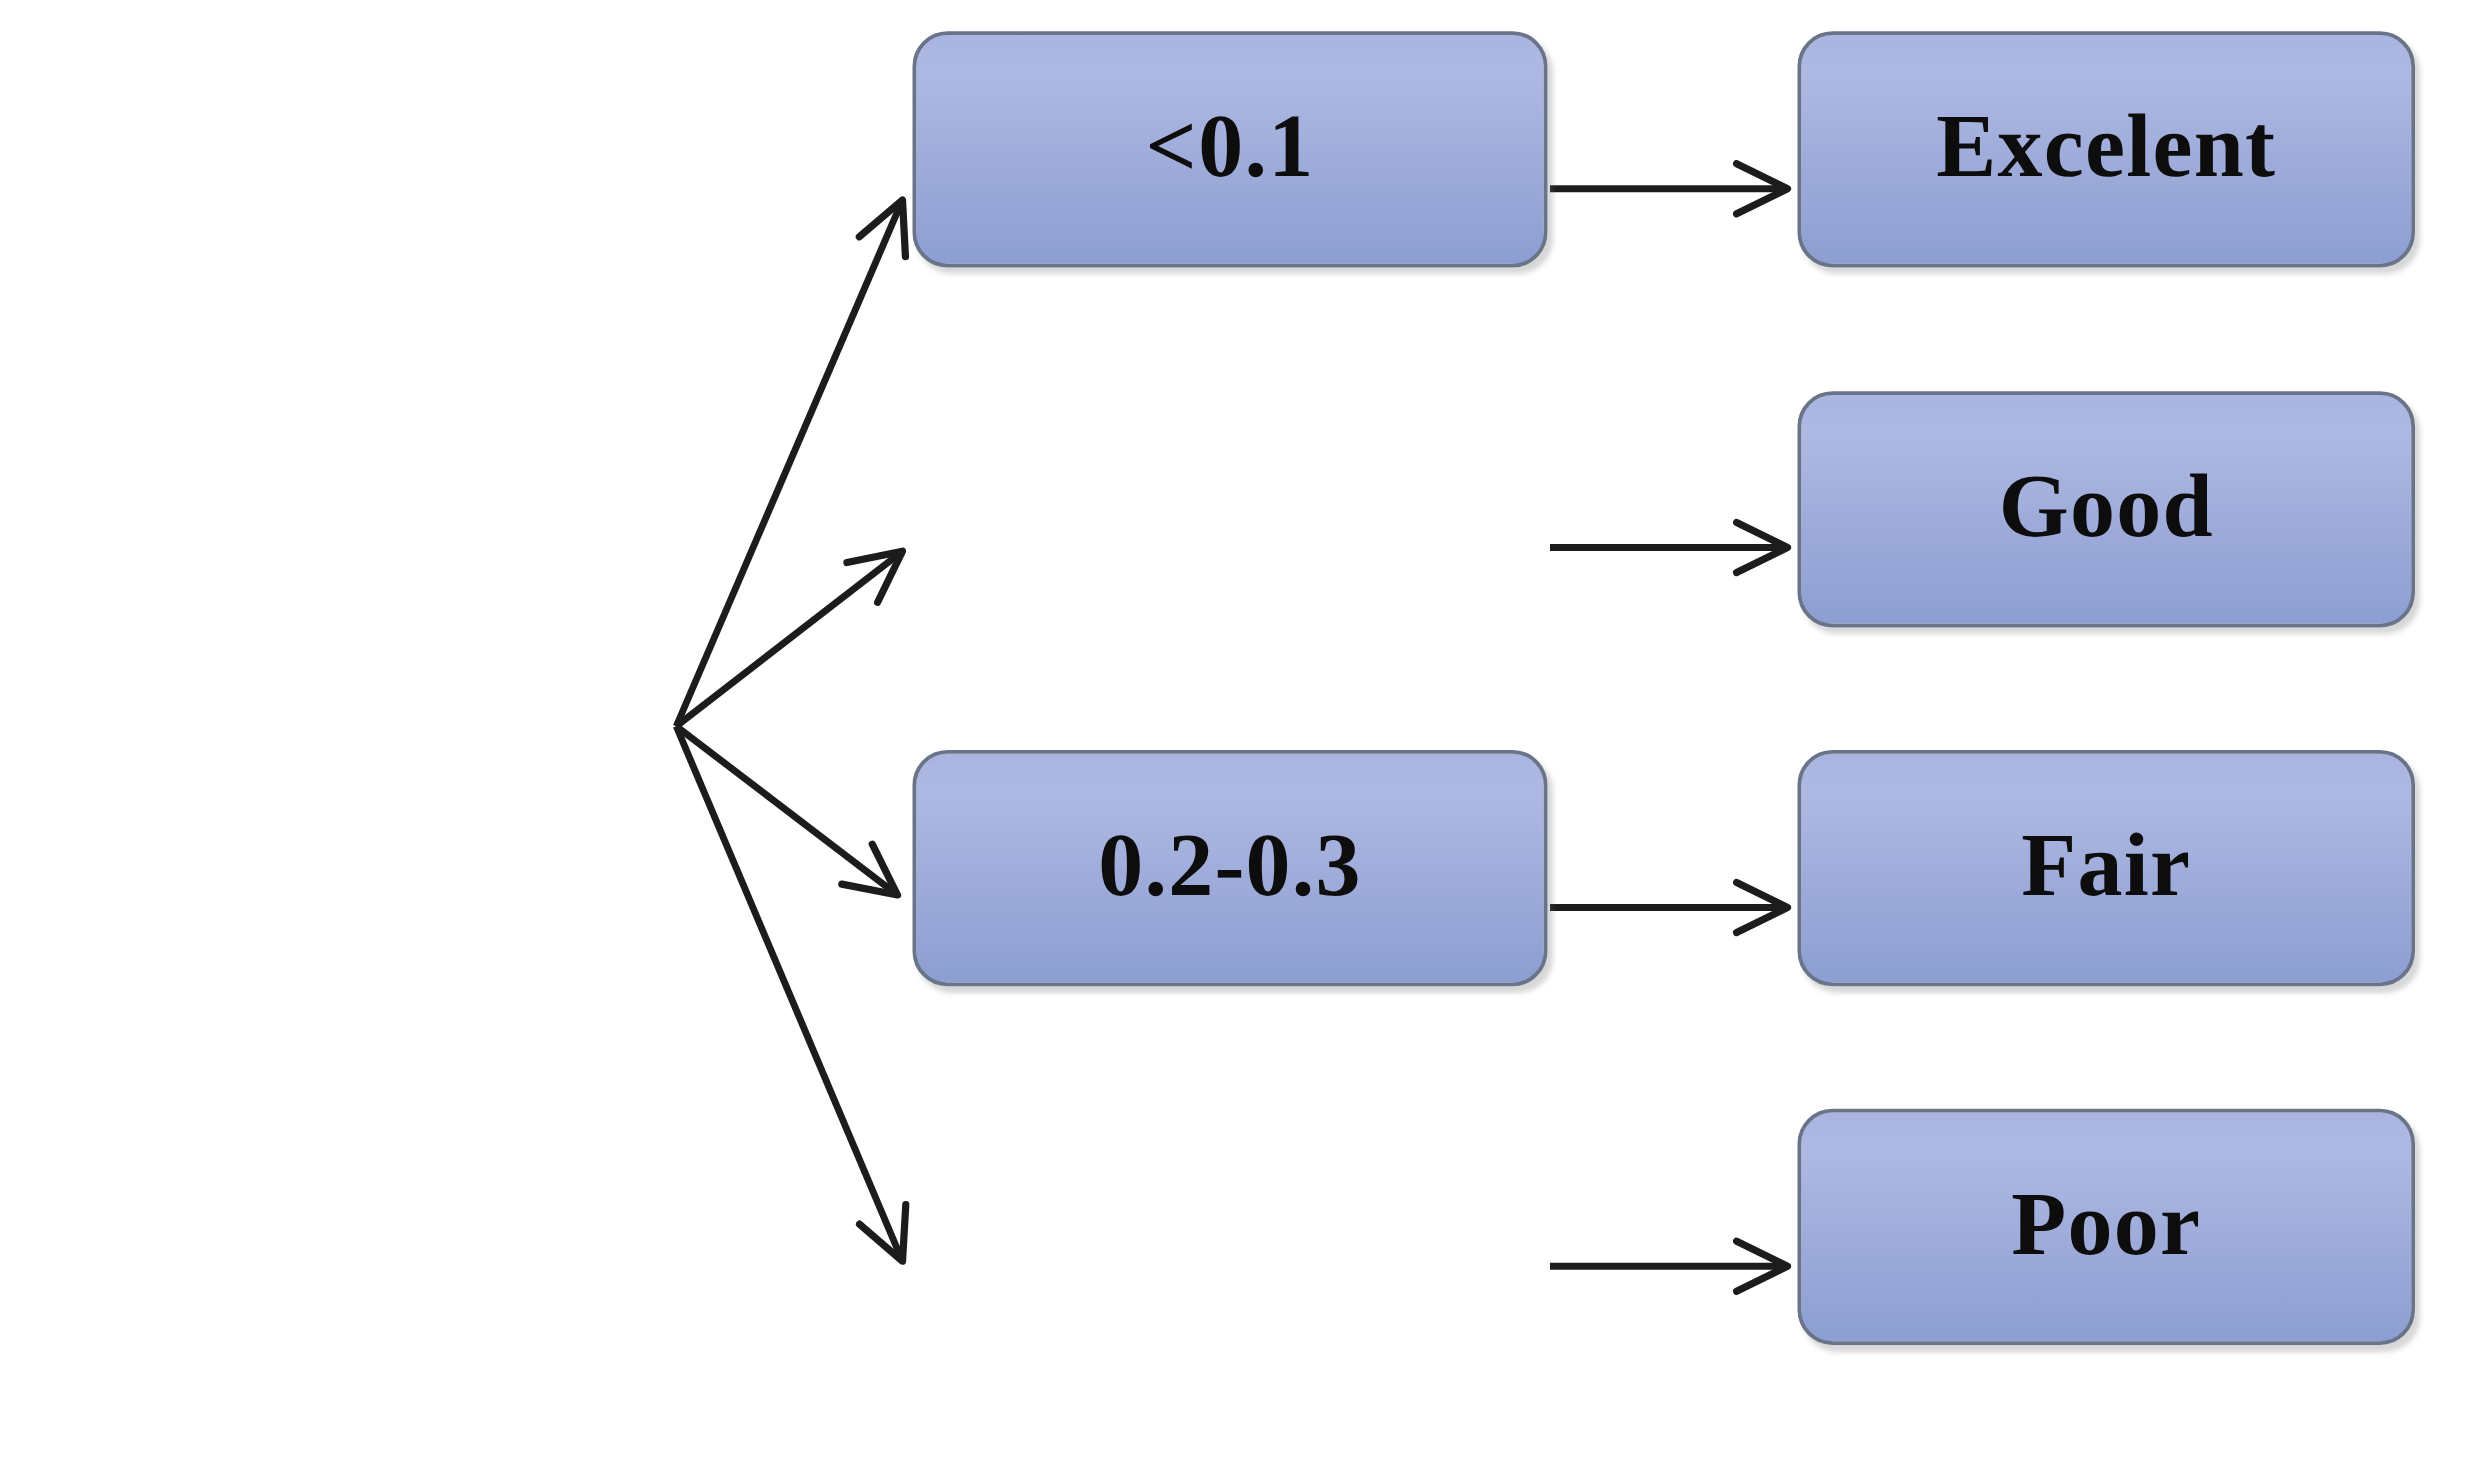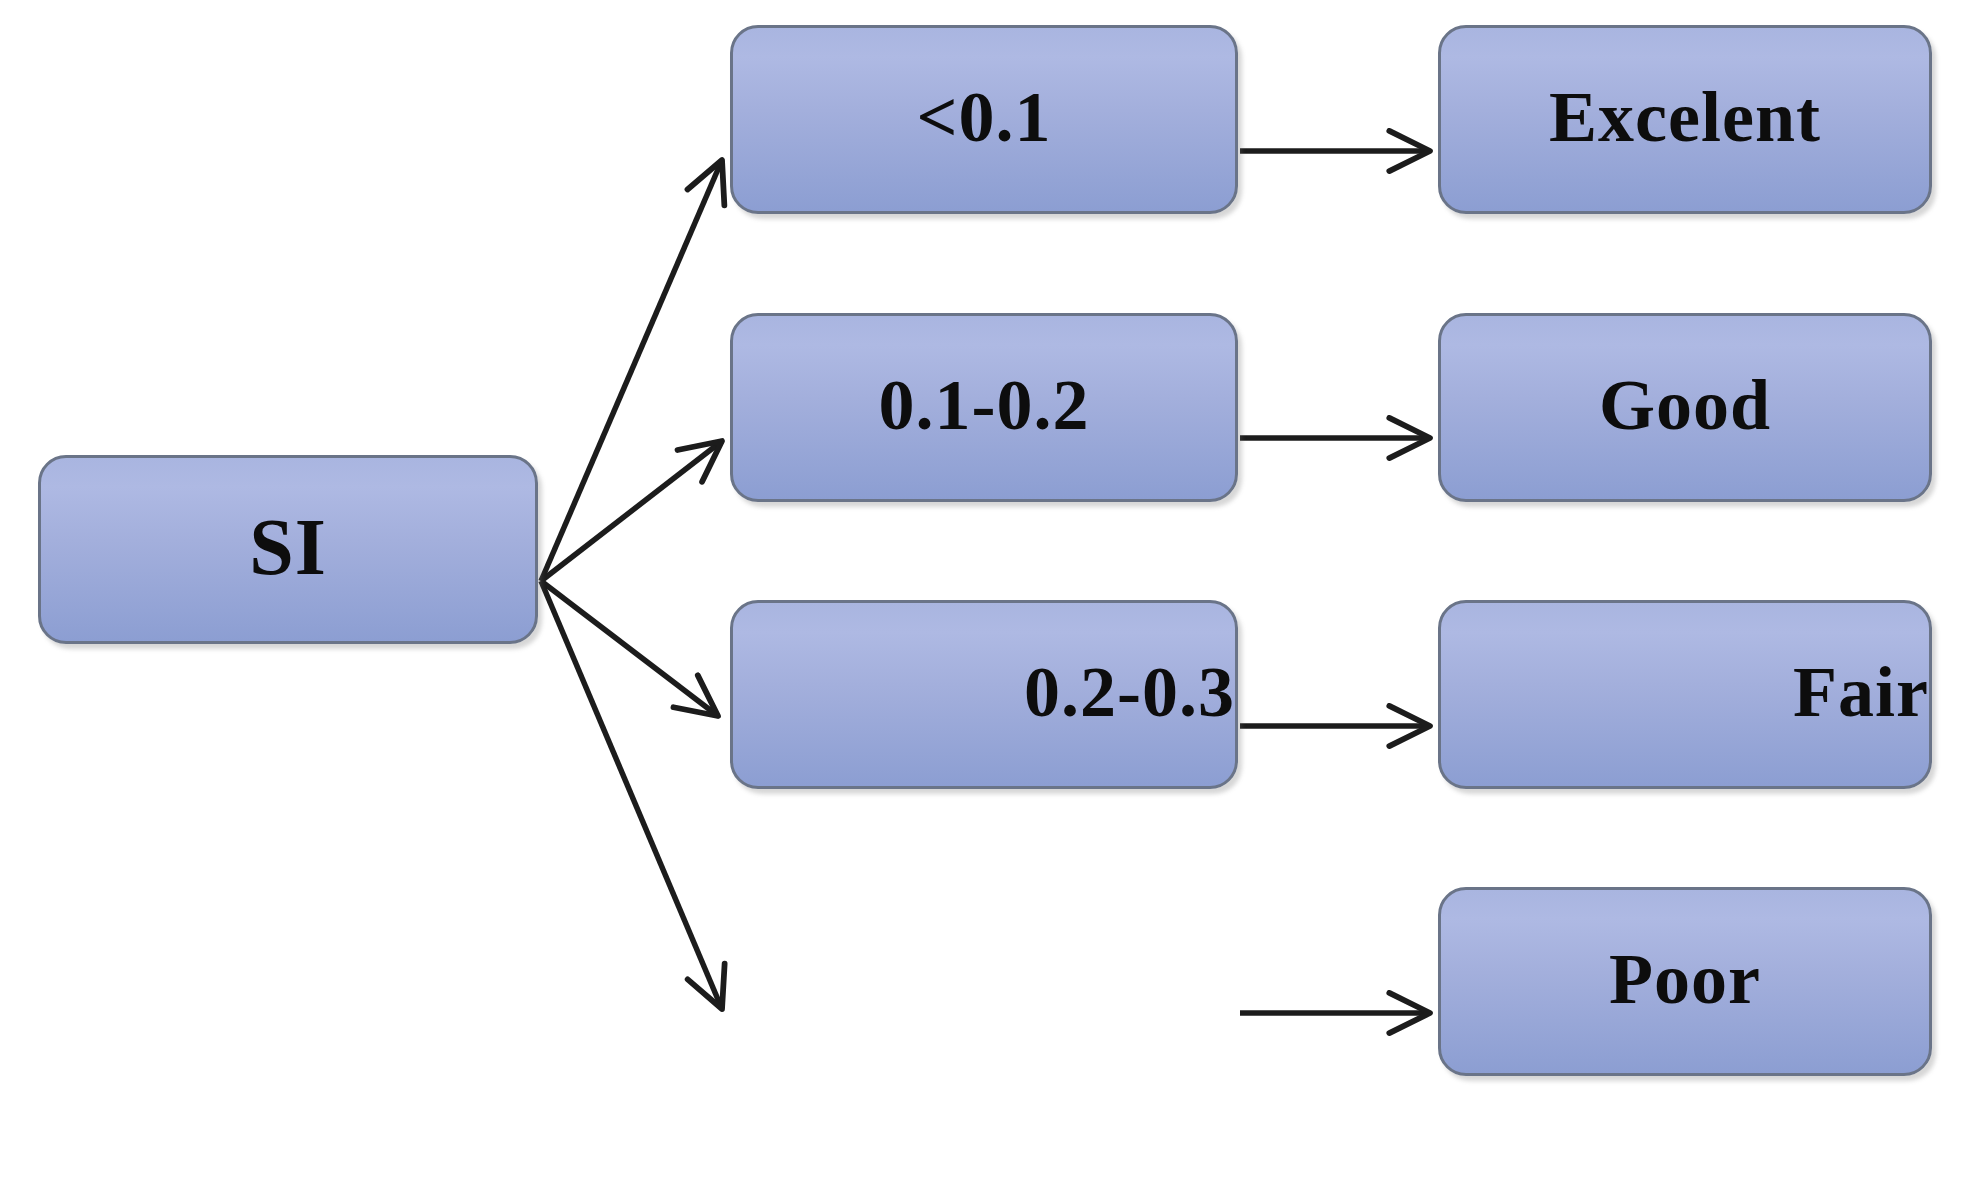--- a/index.html
+++ b/index.html
@@ -89,9 +89,6 @@
   <div class="node col-mid row-0">
     <span class="label">&lt;0.1</span>
   </div>
-  <div class="node col-mid row-1">
-    <span class="label">0.1-0.2</span>
-  </div>
   <div class="node col-mid row-2">
     <span class="label">0.2-0.3</span>
   </div>

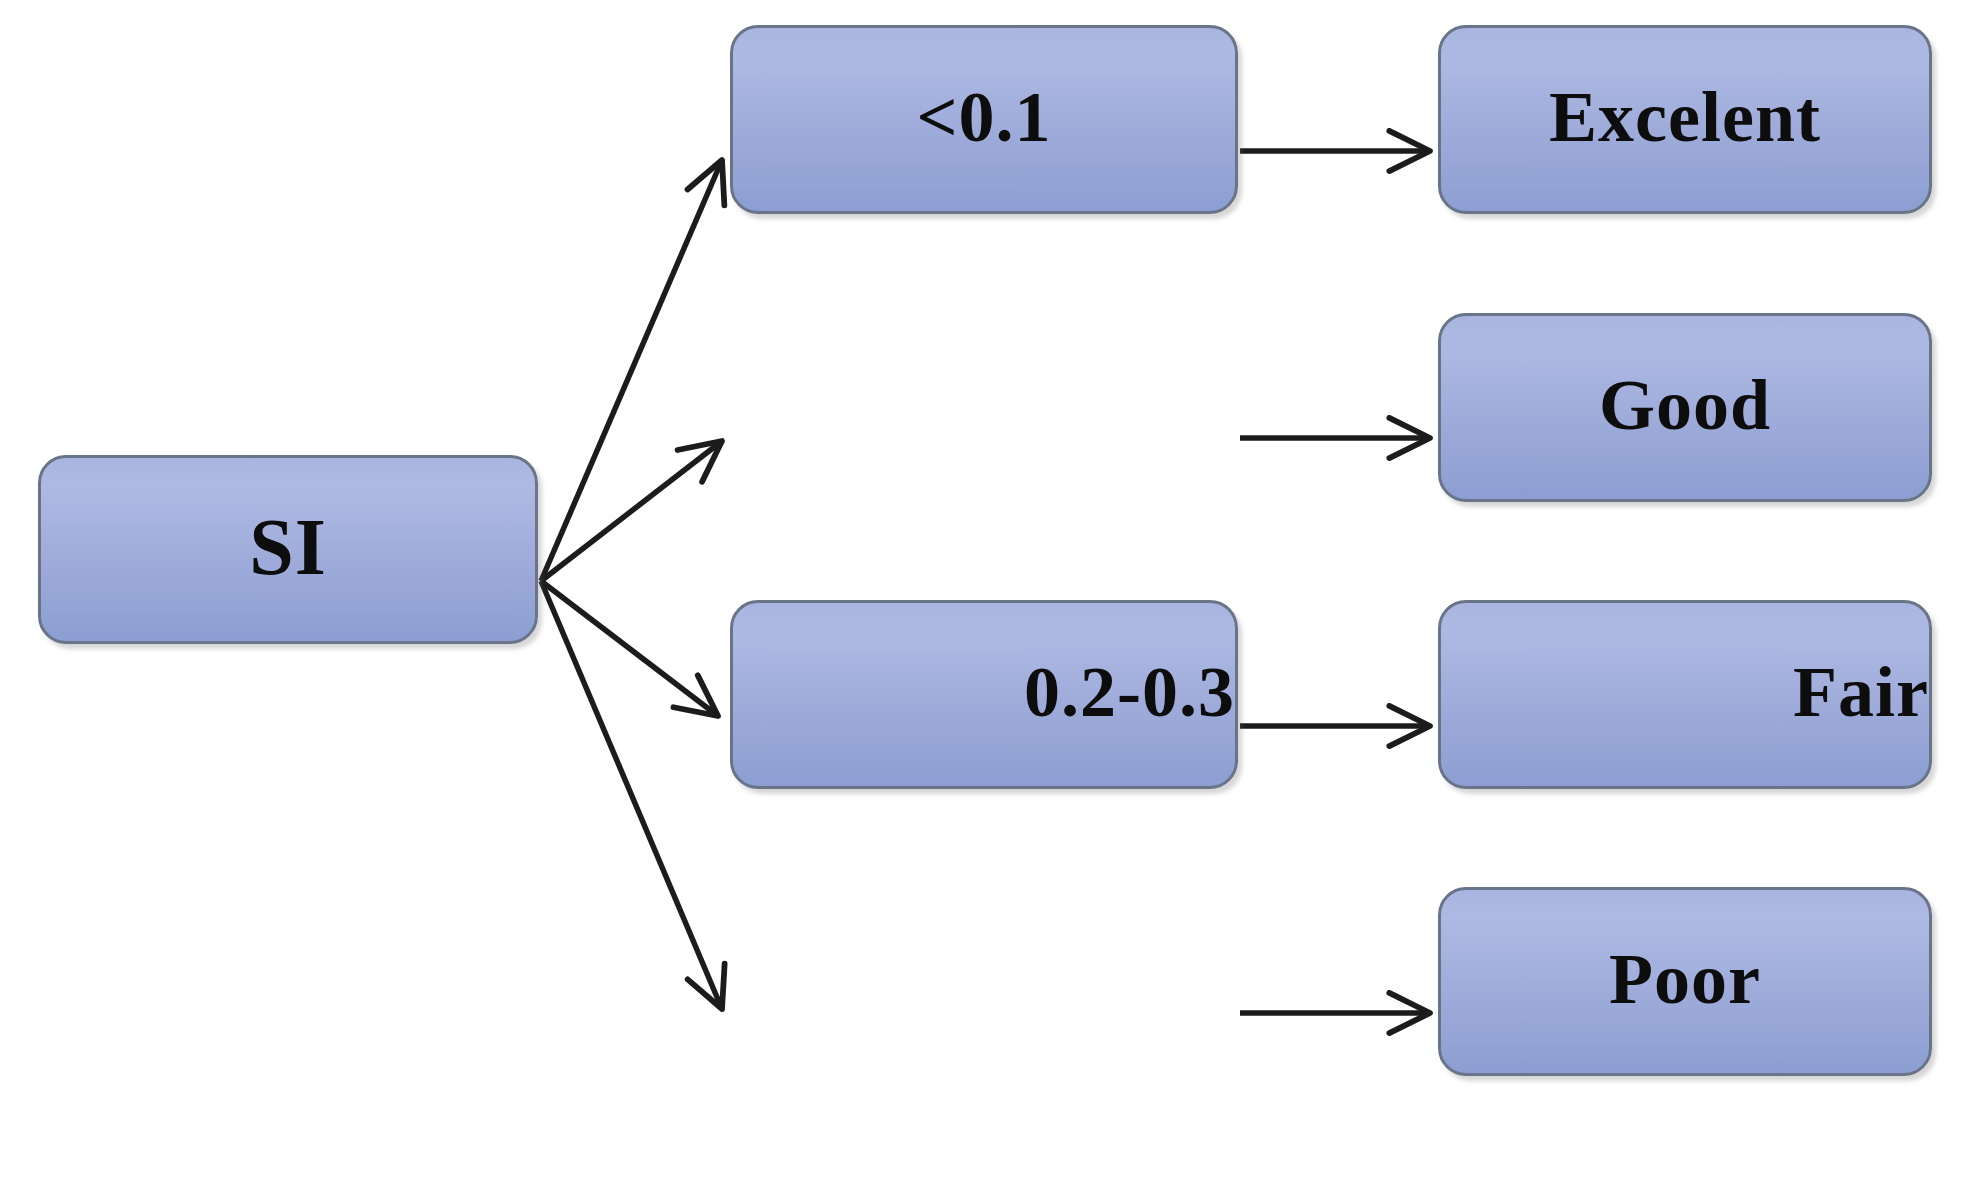--- a/index.html
+++ b/index.html
@@ -82,9 +82,6 @@
     </g>
   </svg>
 
-  <div class="node n-si">
-    <span class="label">SI</span>
-  </div>
 
   <div class="node col-mid row-0">
     <span class="label">&lt;0.1</span>

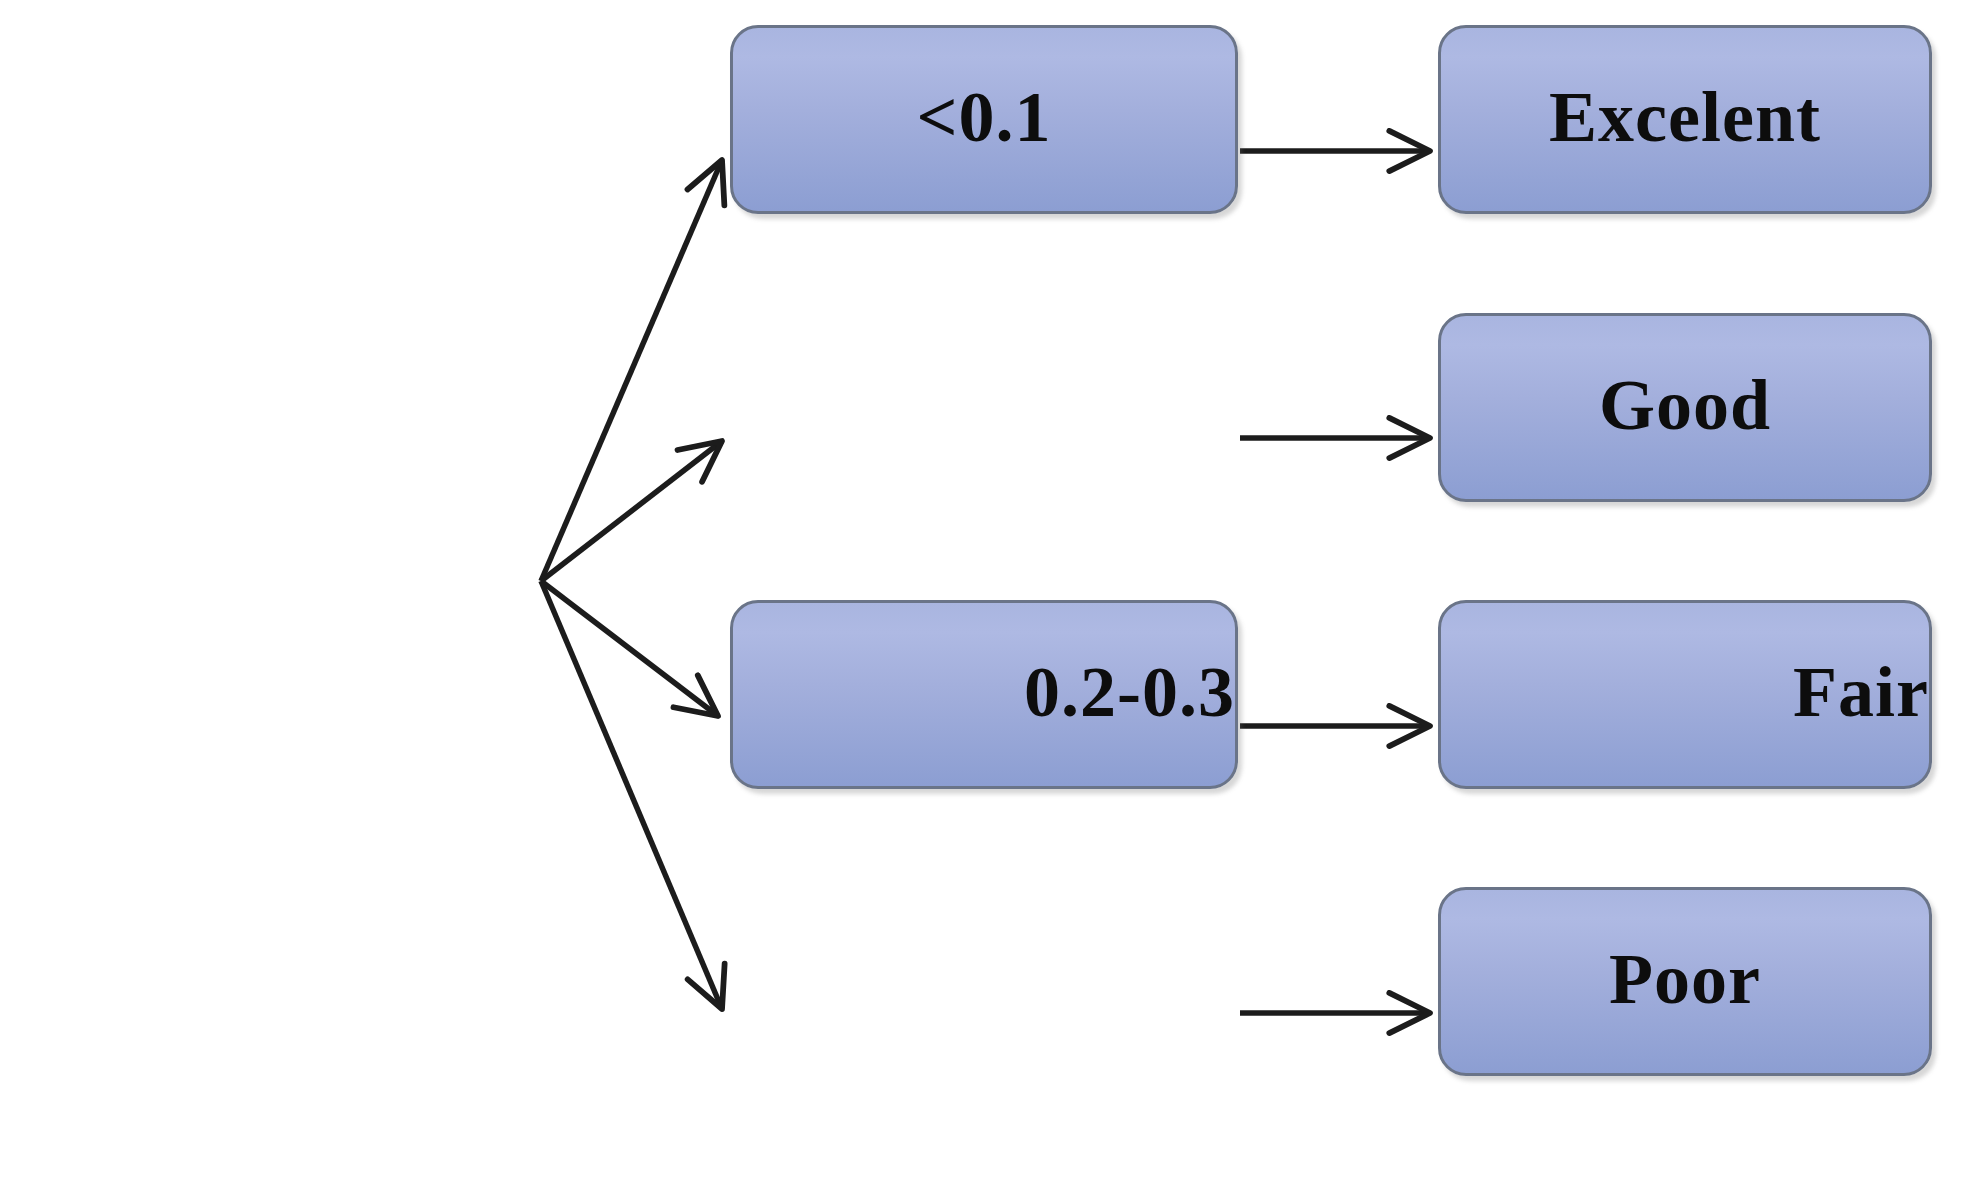--- a/index.html
+++ b/index.html
@@ -49,7 +49,7 @@
   .col-right { left: 1438px; width: 494px; }
   .row-0 { top: 25px; }
   .row-1 { top: 313px; }
-  .row-2 { top: 600px; justify-content: flex-end; }
+  .row-2 { top: 600px; }
   .row-3 { top: 887px; }
   .arrows {
     position: absolute;

